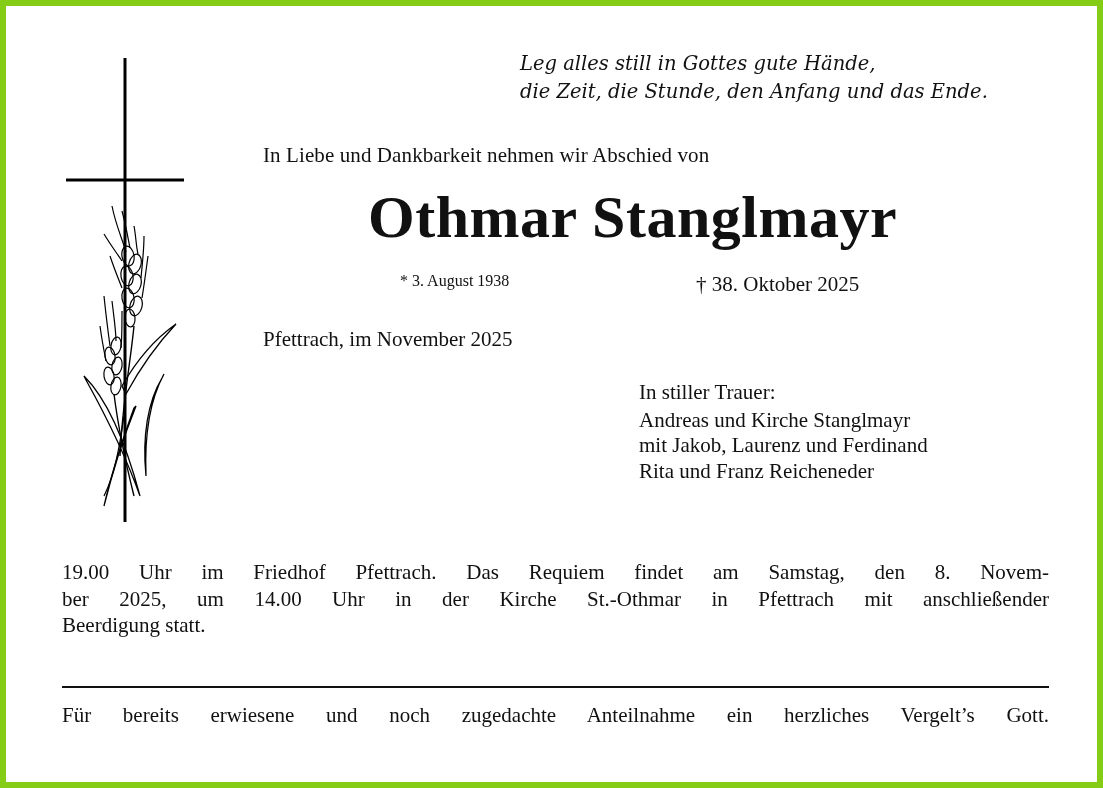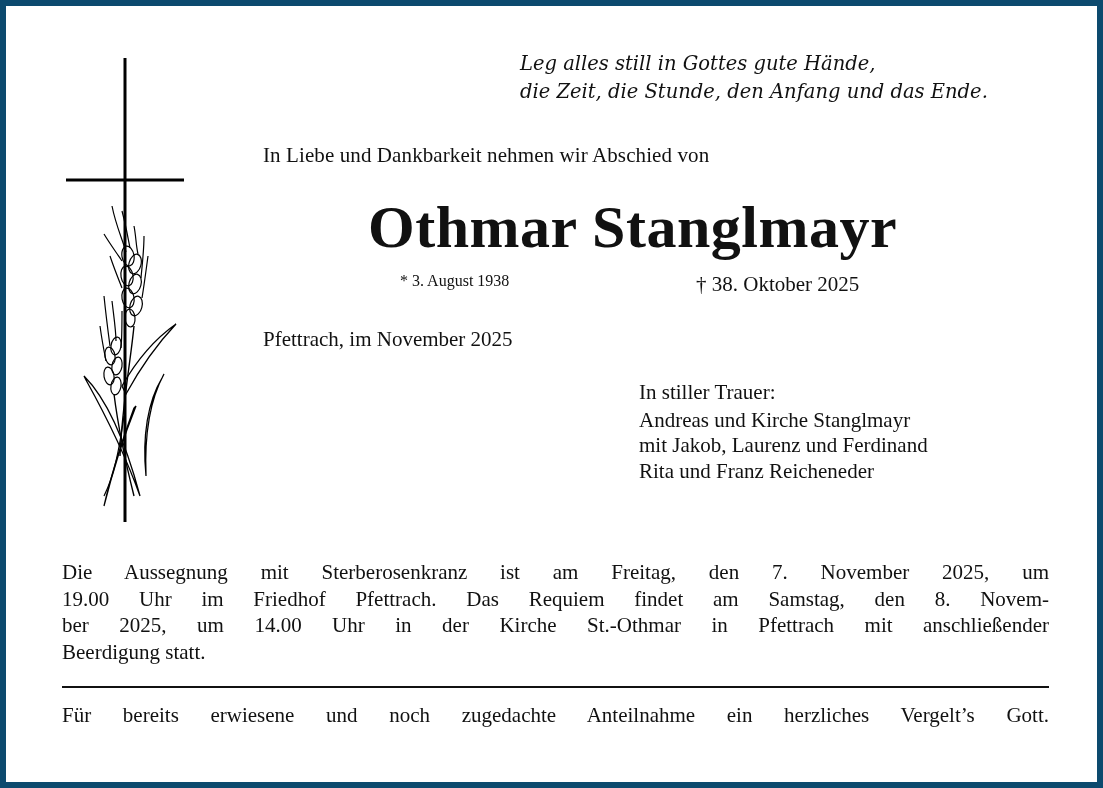--- a/index.html
+++ b/index.html
@@ -8,7 +8,7 @@
     position: absolute; left: 0; top: 0;
     width: 1103px; height: 788px;
     box-sizing: border-box;
-    border: 6px solid #0c4a6e;
+    border: 6px solid #84cc16;
     background: #fff;
     font-family: "DejaVu Serif", "Liberation Serif", serif;
     color: #111;

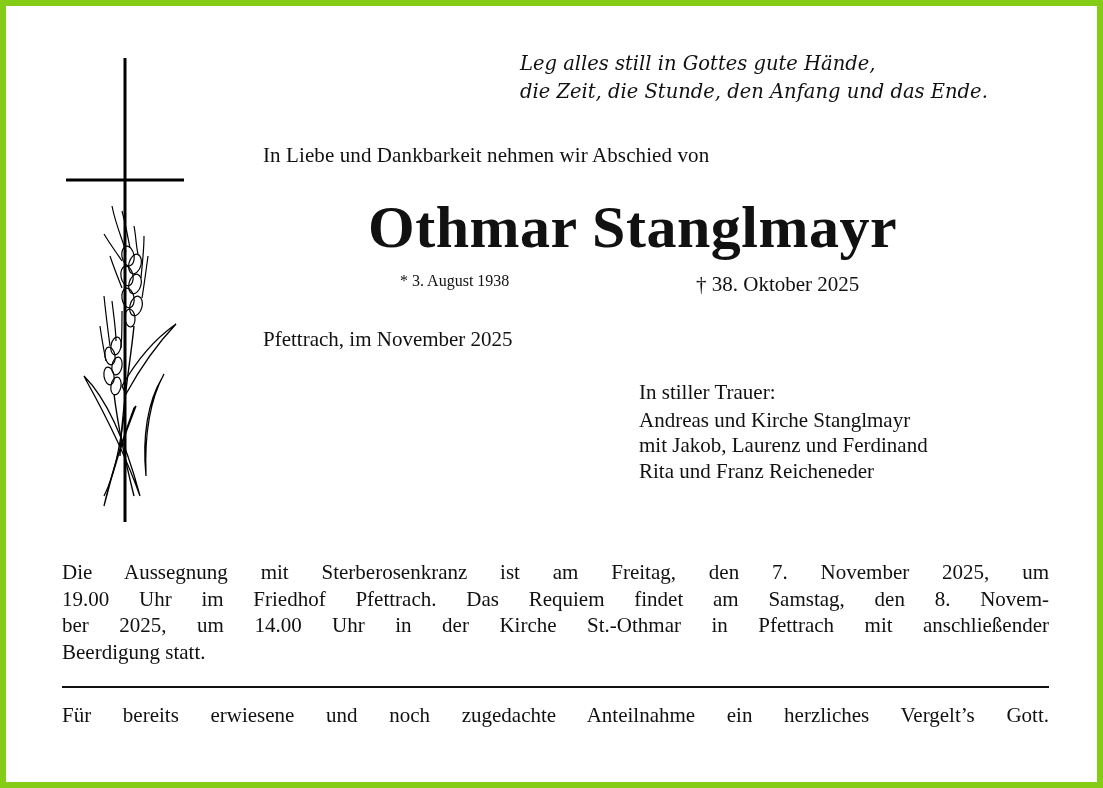--- a/index.html
+++ b/index.html
@@ -23,7 +23,7 @@
   .intro { left: 257px; top: 137px; font-size: 20px; font-family: "Liberation Serif", serif; letter-spacing: 0.1px; }
   .intro span { font-size: 21px; }
   .name {
-    left: 362px; top: 186px;
+    left: 362px; top: 176px;
     font-size: 60px; font-weight: bold; line-height: 70px;
     font-family: "Liberation Serif", serif; letter-spacing: 0.5px;
   }

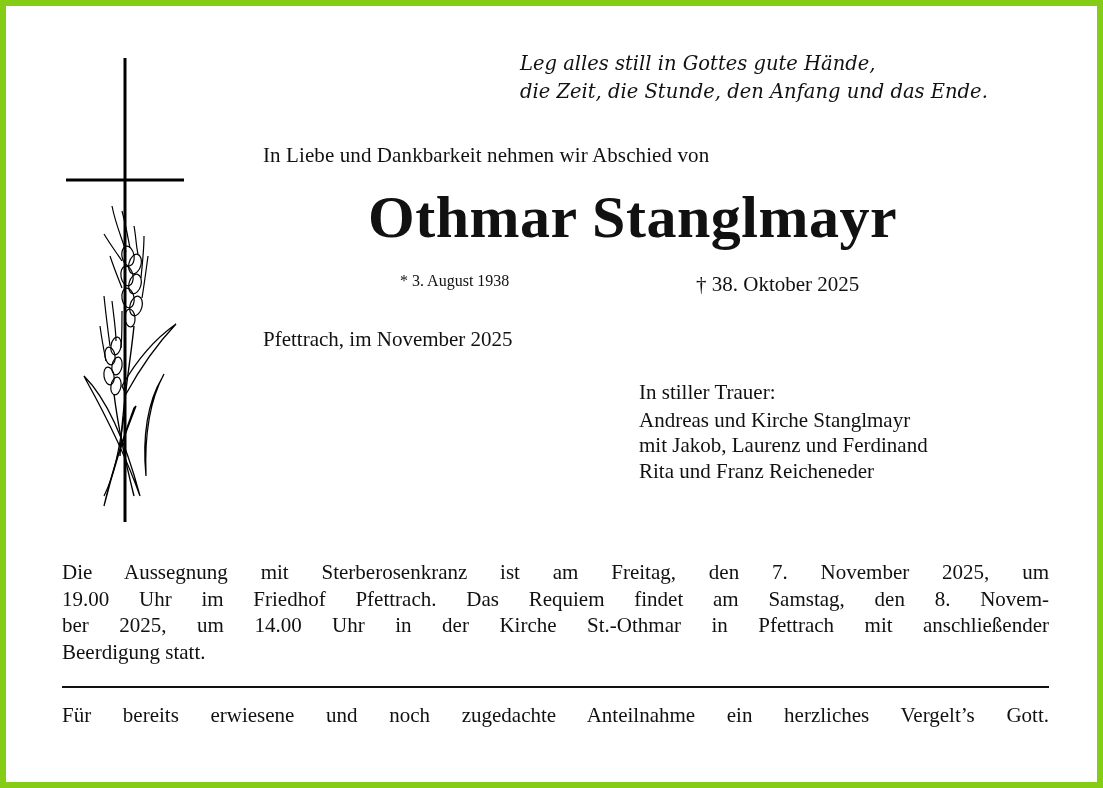--- a/index.html
+++ b/index.html
@@ -121,7 +121,6 @@
   </div>
 
   <div class="abs body-text">
-    <div>Die Aussegnung mit Sterberosenkranz ist am Freitag, den 7. November 2025, um</div>
     <div>19.00 Uhr im Friedhof Pfettrach. Das Requiem findet am Samstag, den 8. Novem-</div>
     <div>ber 2025, um 14.00 Uhr in der Kirche St.-Othmar in Pfettrach mit anschließender</div>
     <div class="last">Beerdigung statt.</div>

